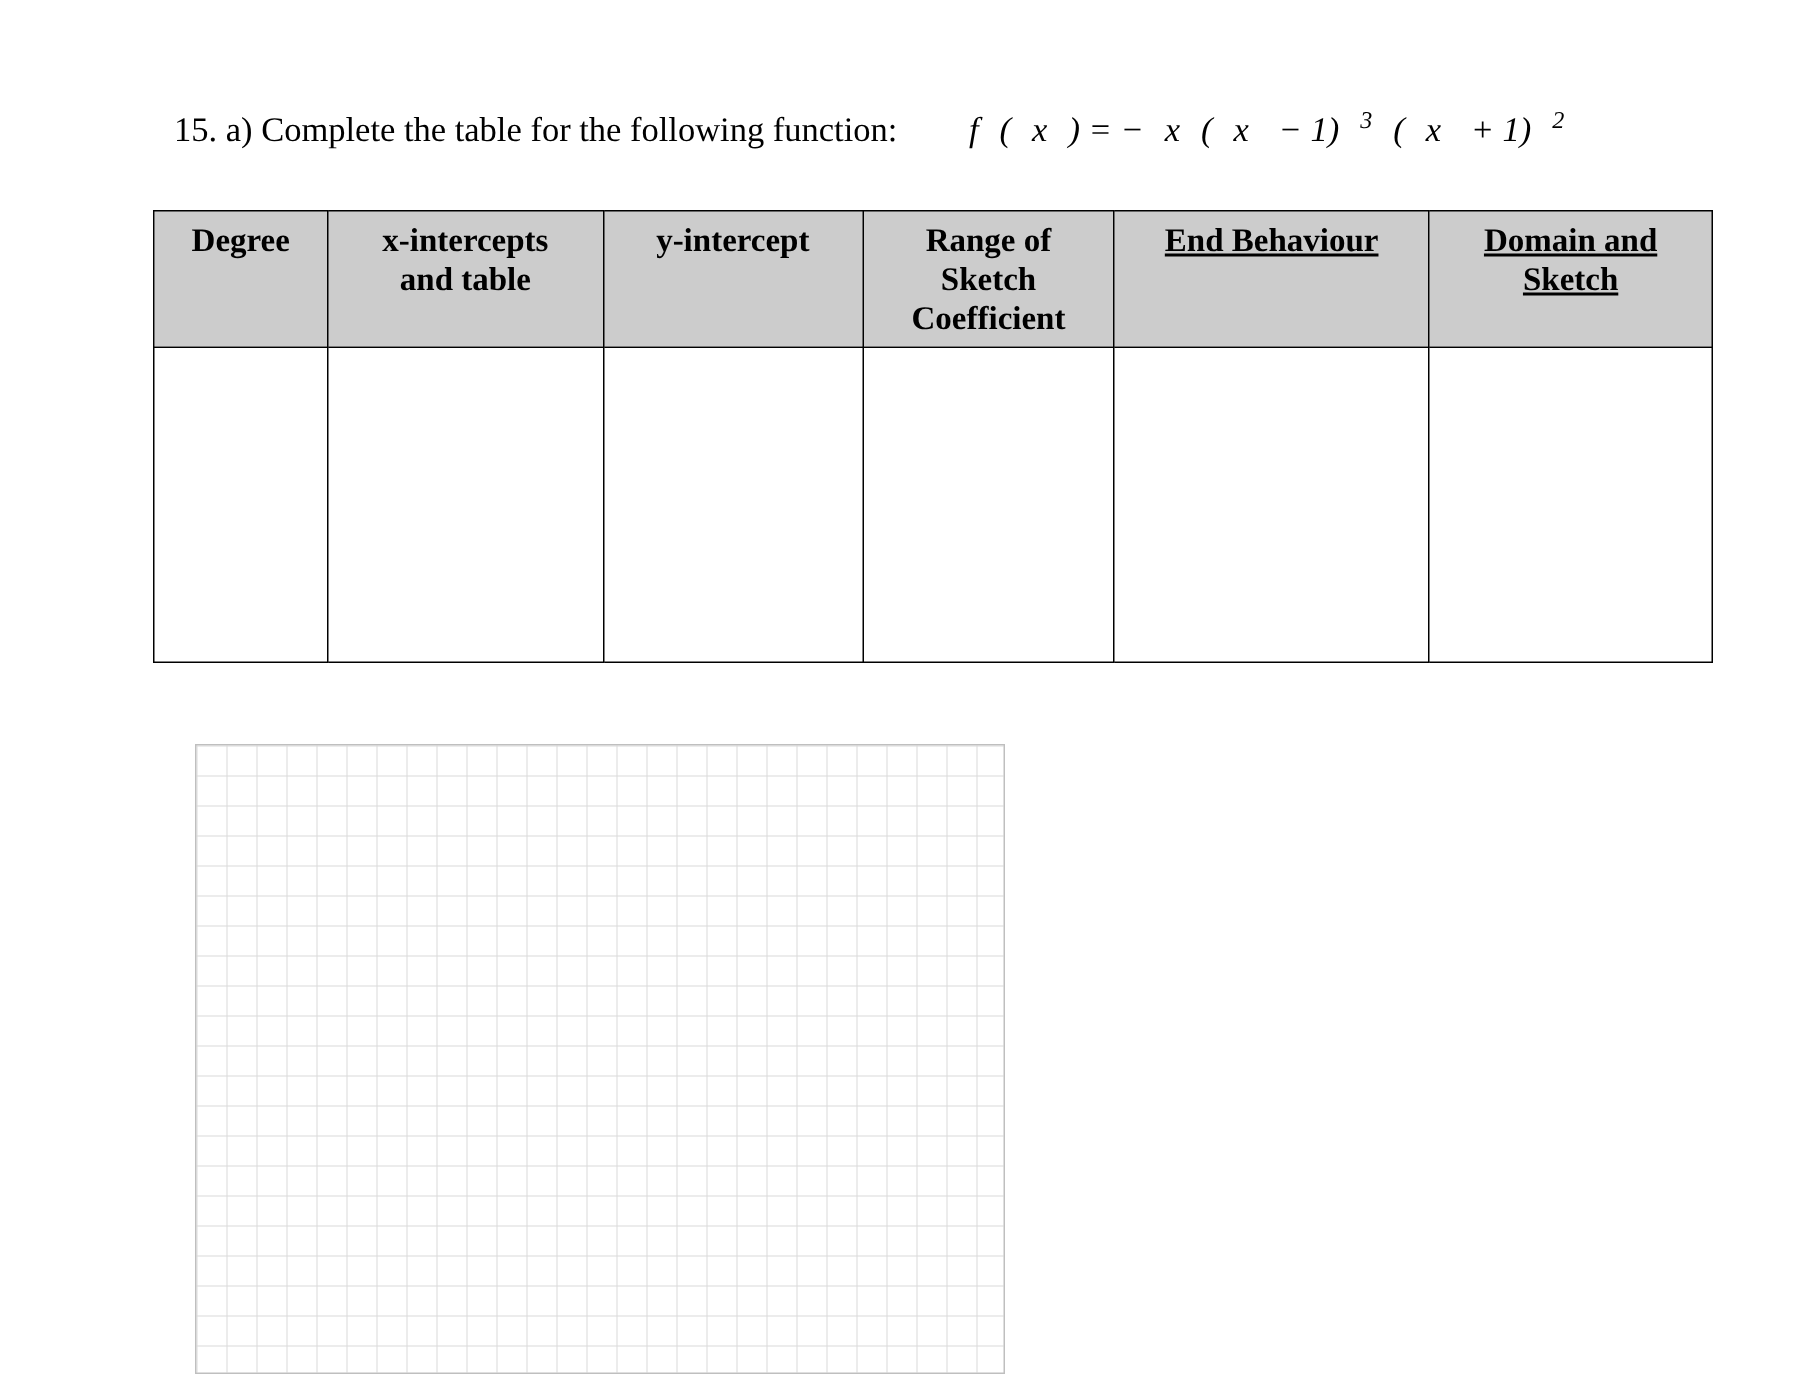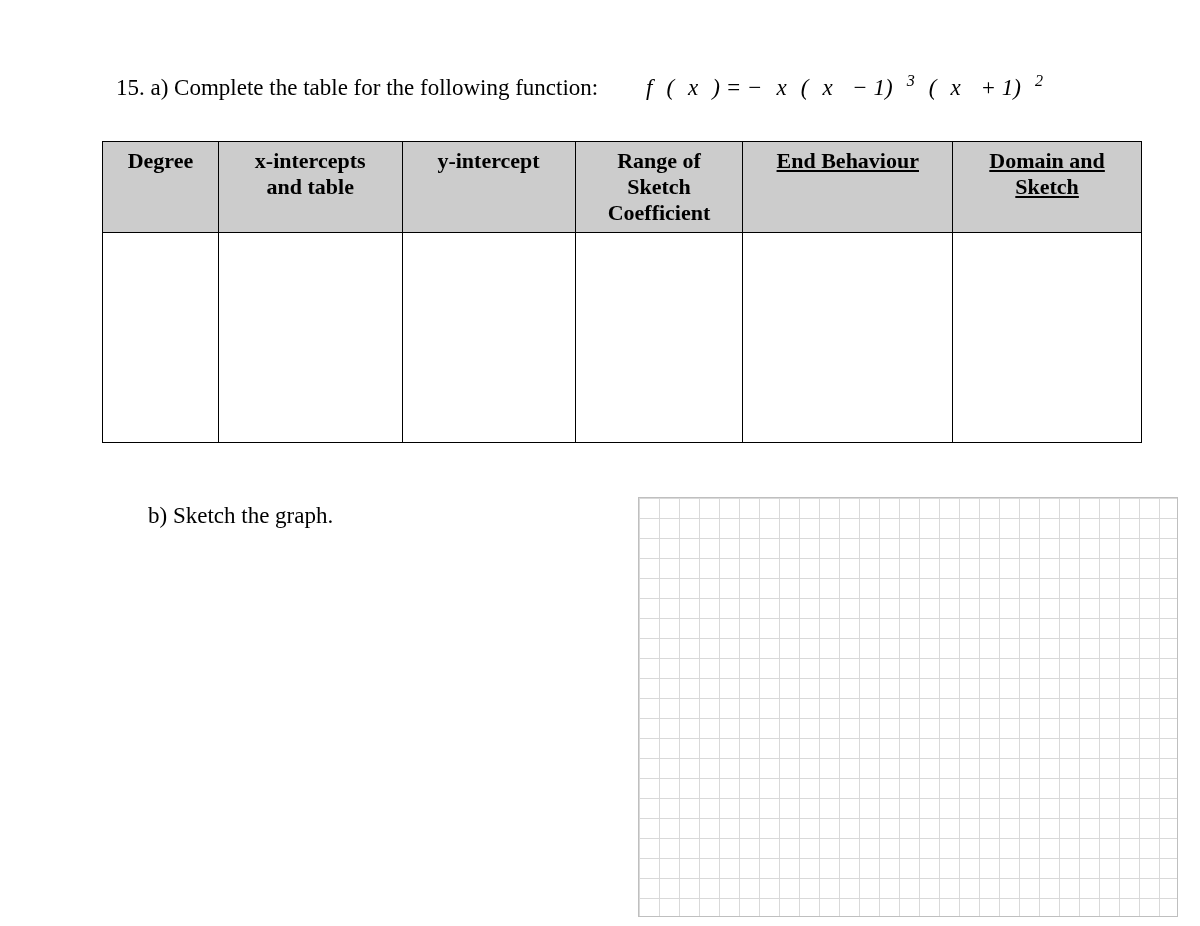--- a/index.html
+++ b/index.html
@@ -135,9 +135,6 @@
 </table>
 
 <div class="part-b-row">
-  <div class="question-b">
-    <span>b) Sketch the graph.</span>
-  </div>
   <div class="grid-wrap">
     <div class="grid"></div>
     <div class="watermark"></div>

